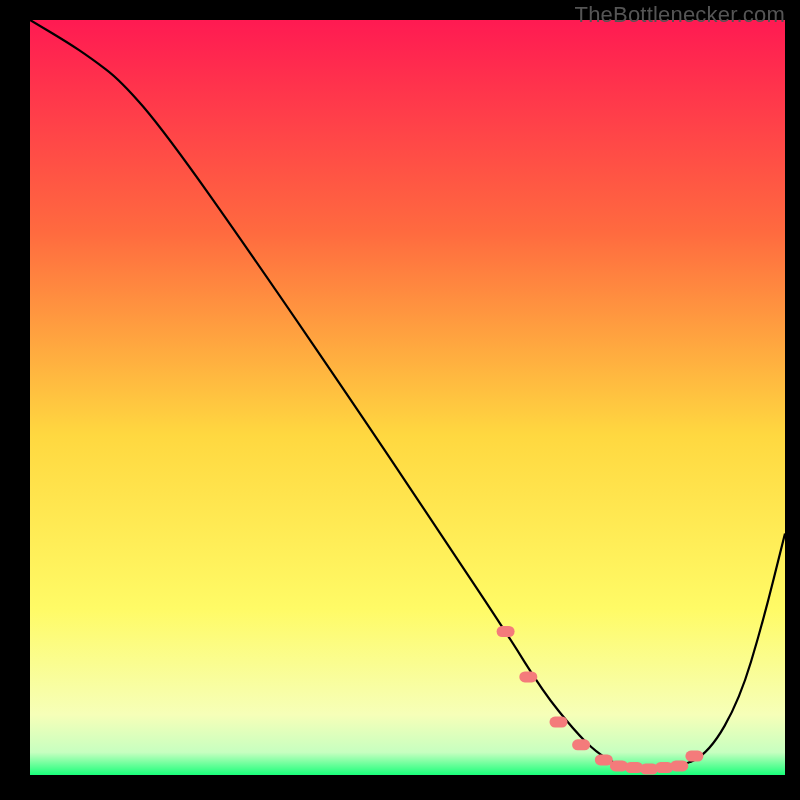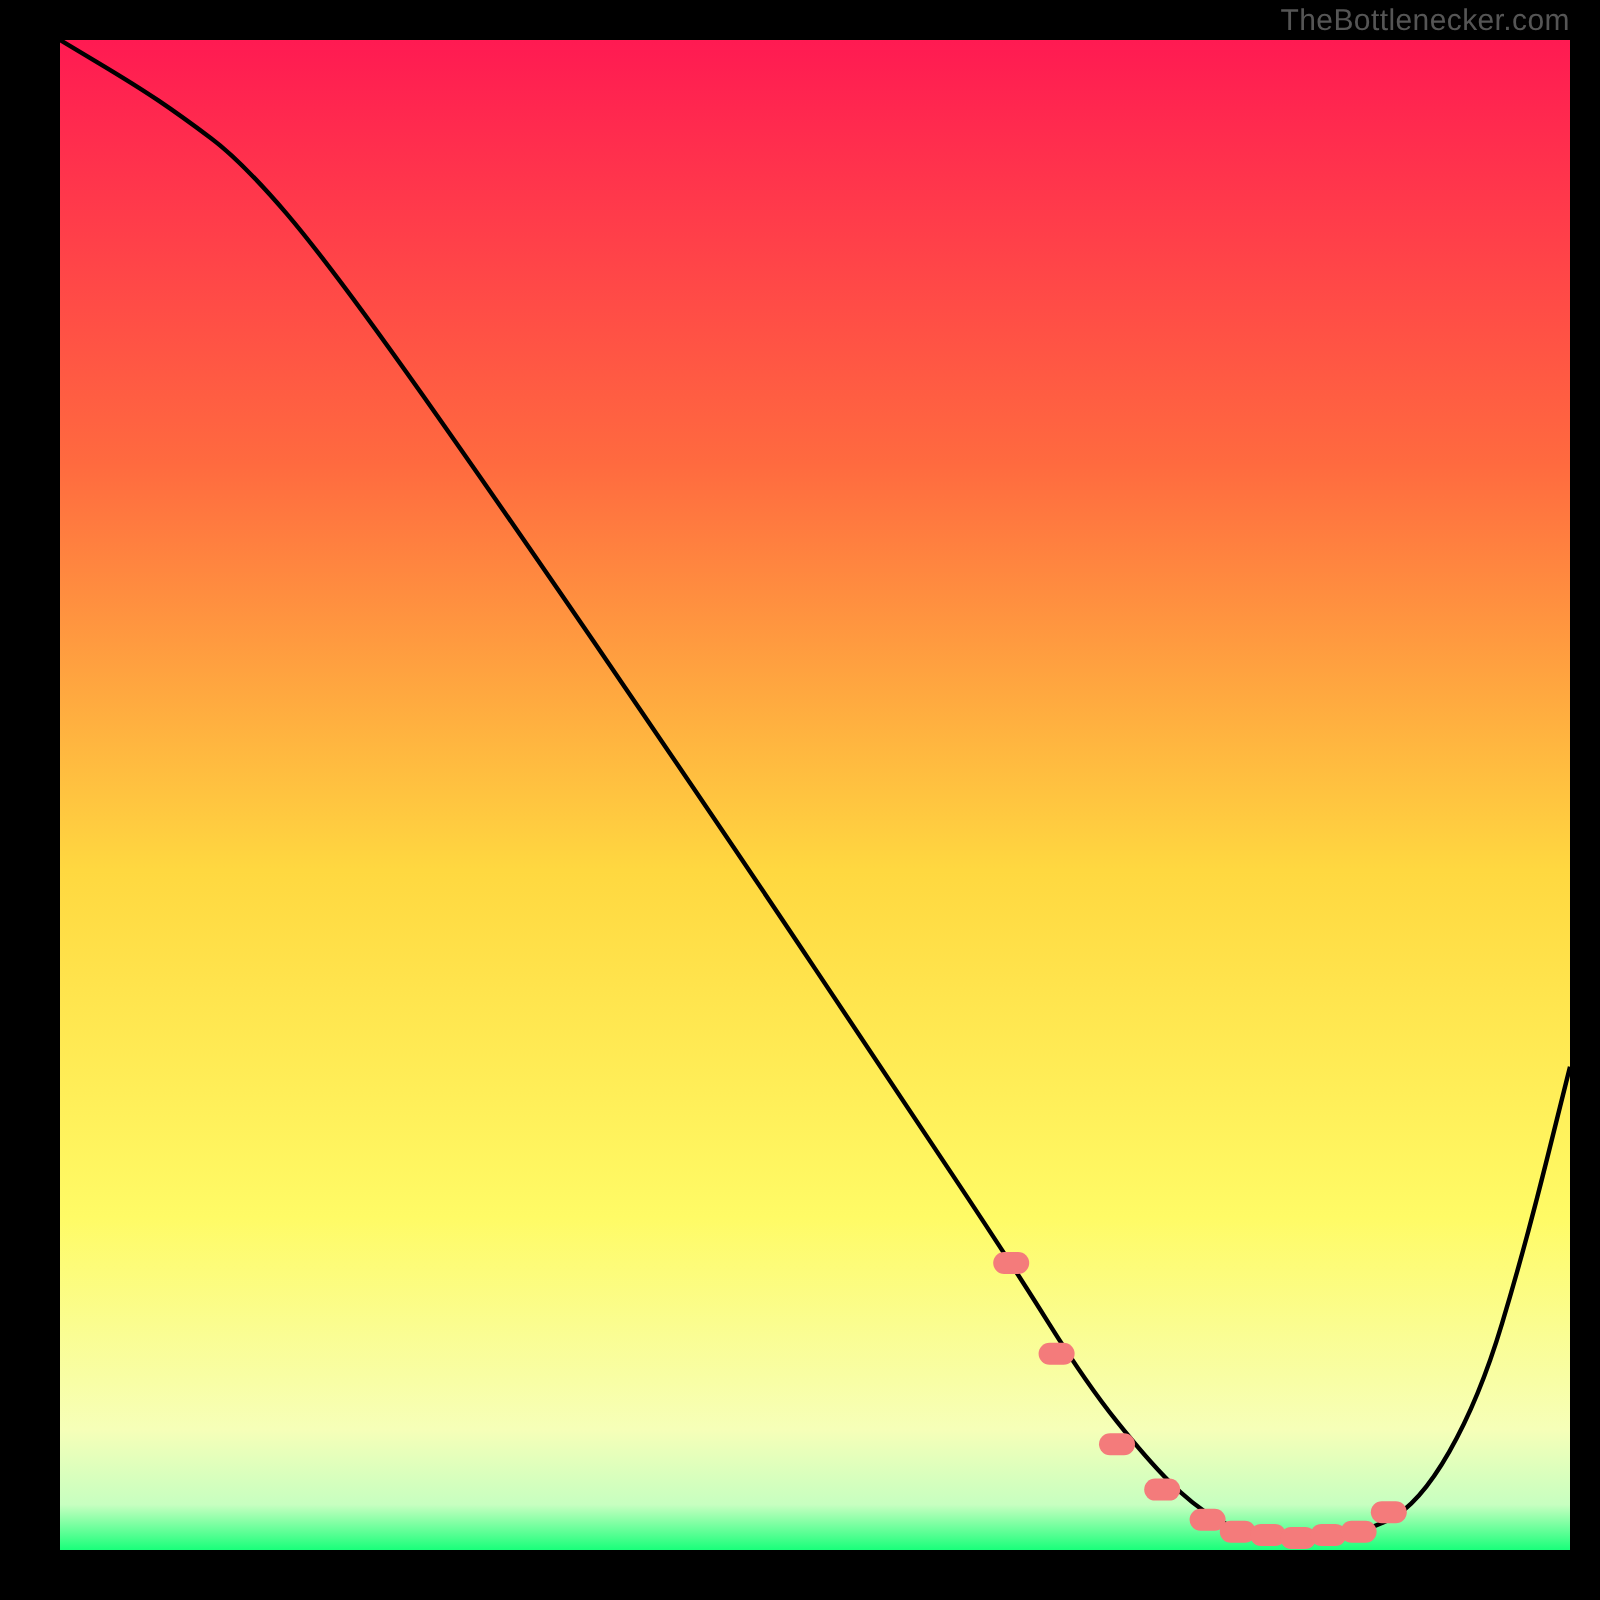--- a/index.html
+++ b/index.html
@@ -31,7 +31,7 @@
     top: 2px;
     right: 15px;
     color: #555;
-    font-size: 15px;
+    font-size: 22px;
     letter-spacing: 0.2px;
     z-index: 10;
   }

